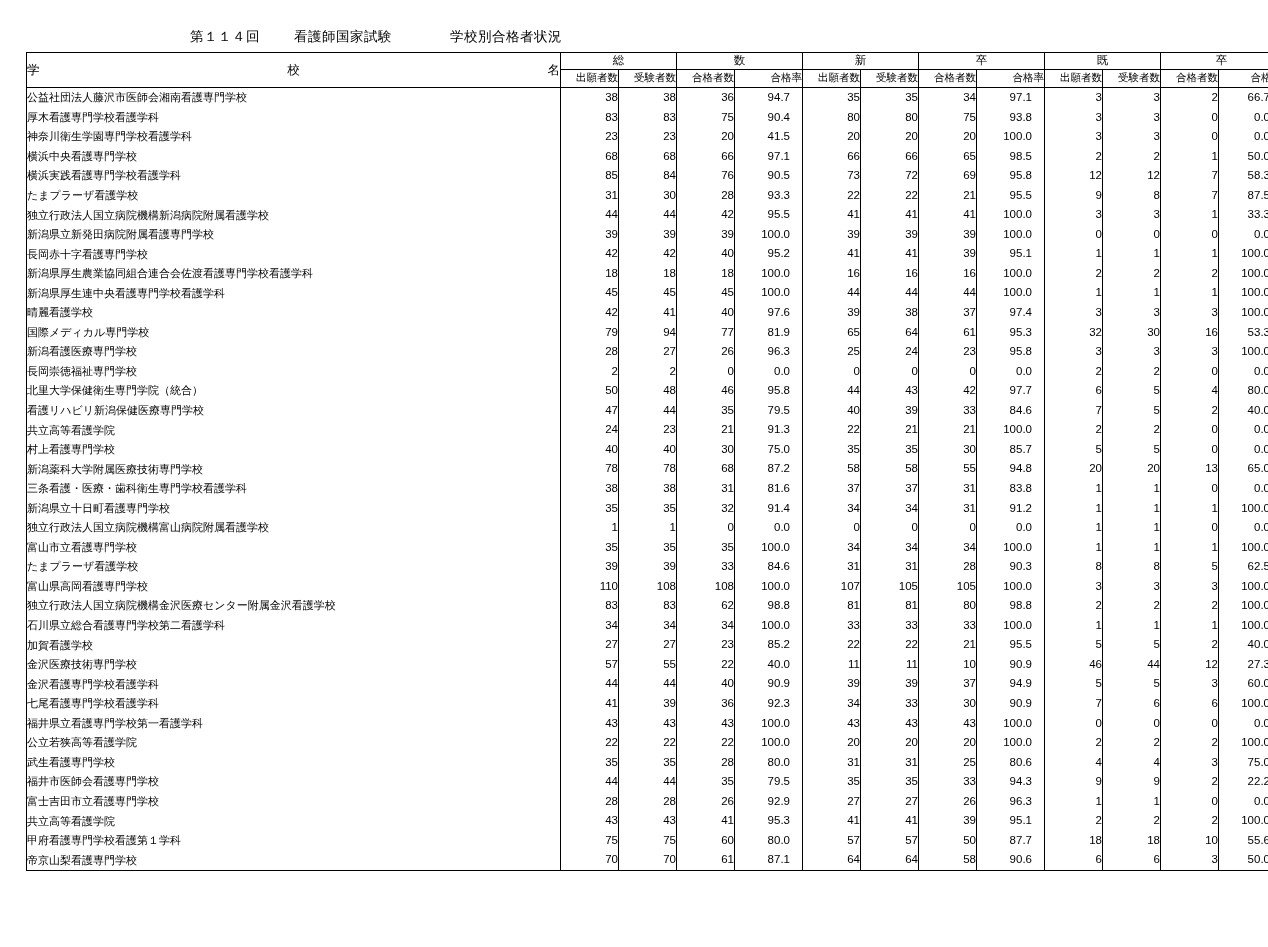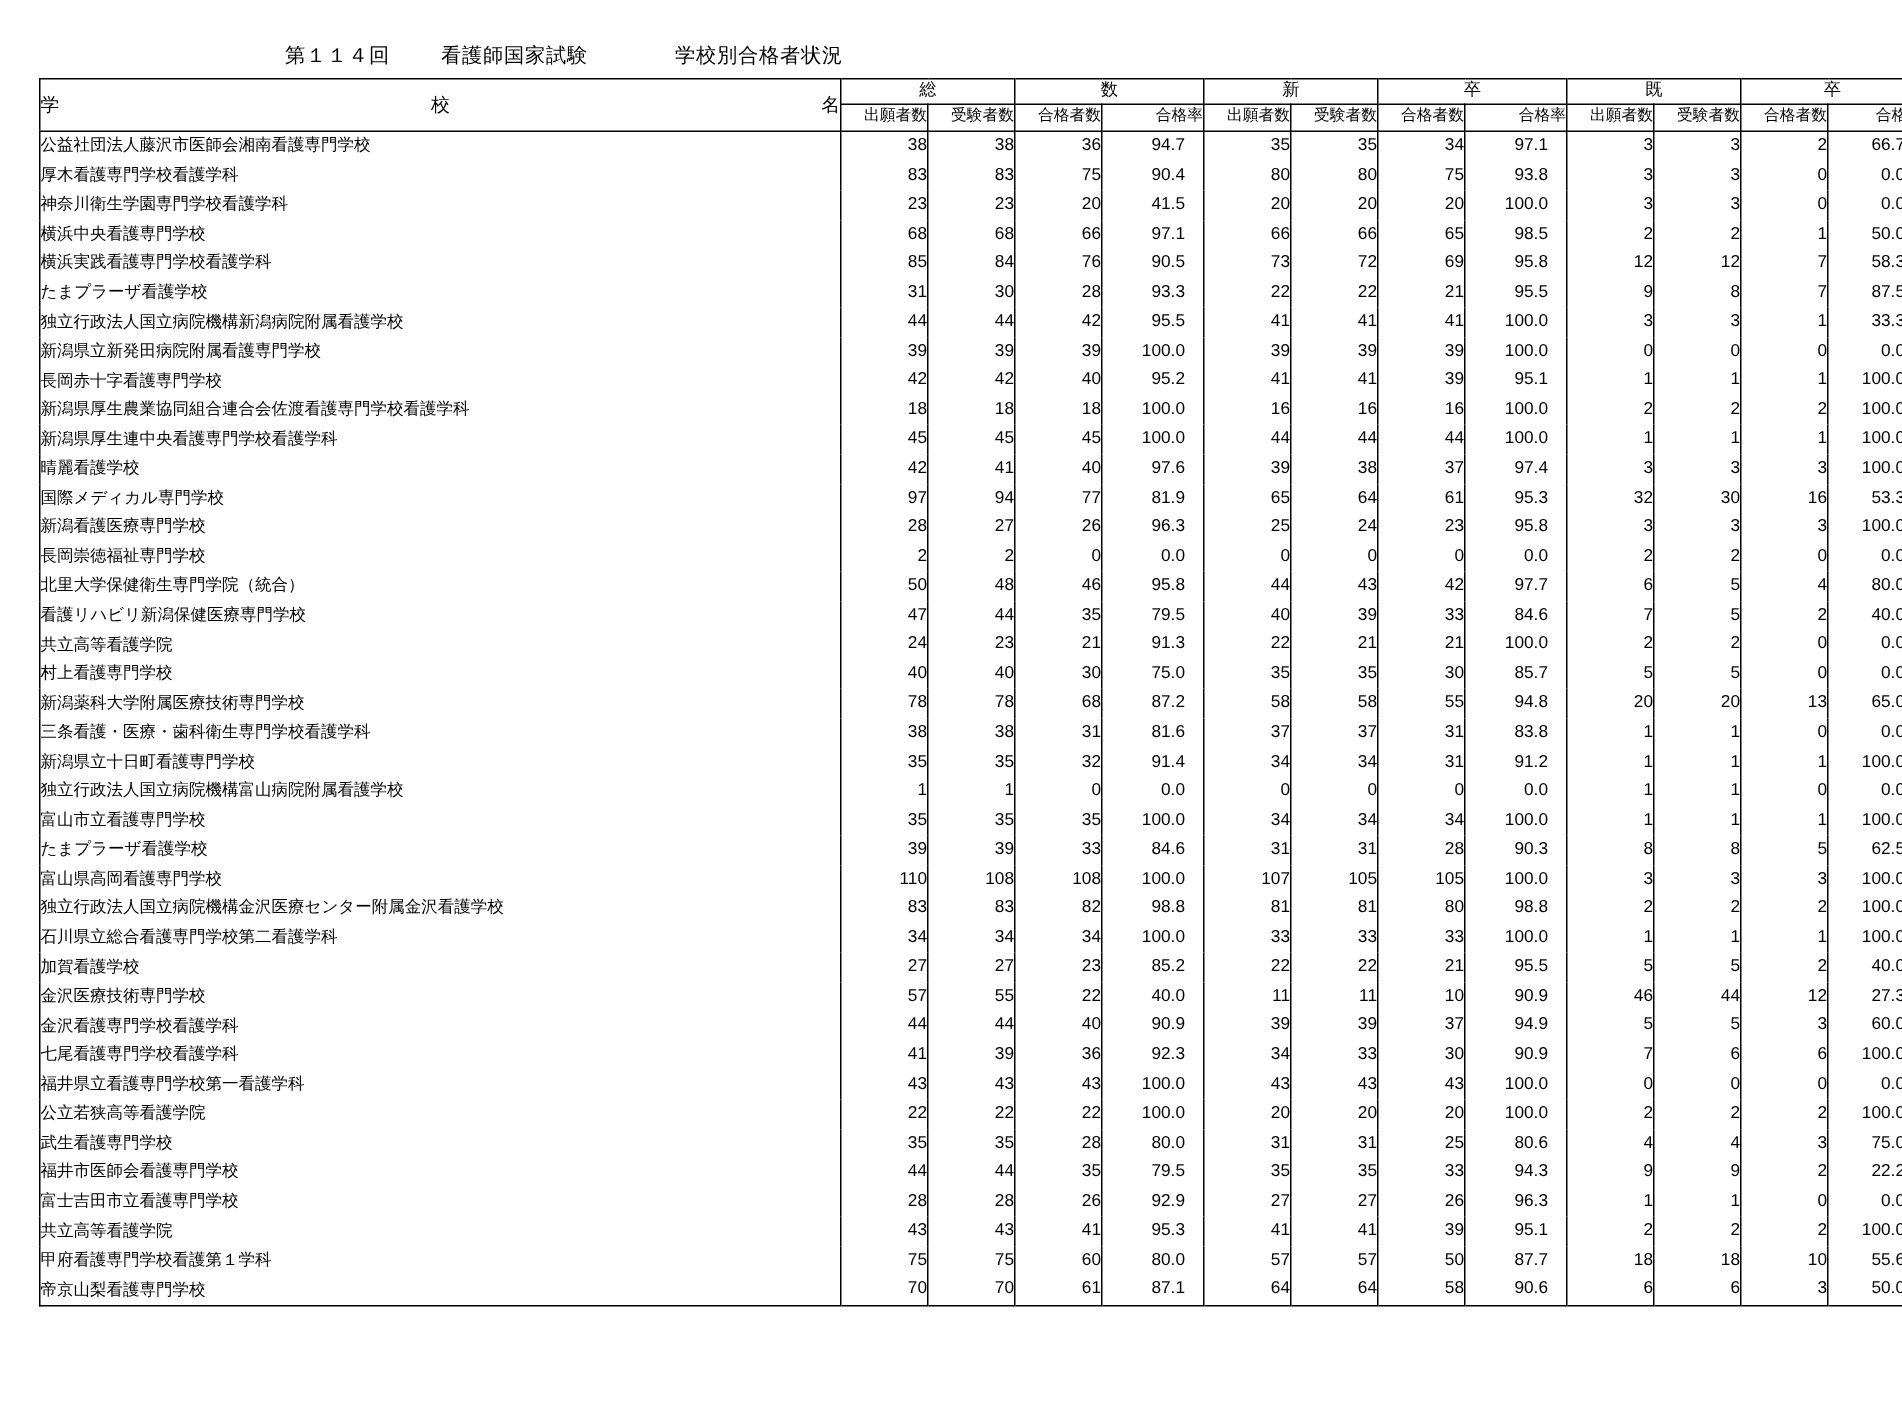--- a/index.html
+++ b/index.html
@@ -352,7 +352,7 @@
         </tr>
         <tr>
           <td class="school">国際メディカル専門学校</td>
-          <td class="num">97</td>
+          <td class="num">79</td>
           <td class="num">94</td>
           <td class="num">77</td>
           <td class="num rate">81.9</td>

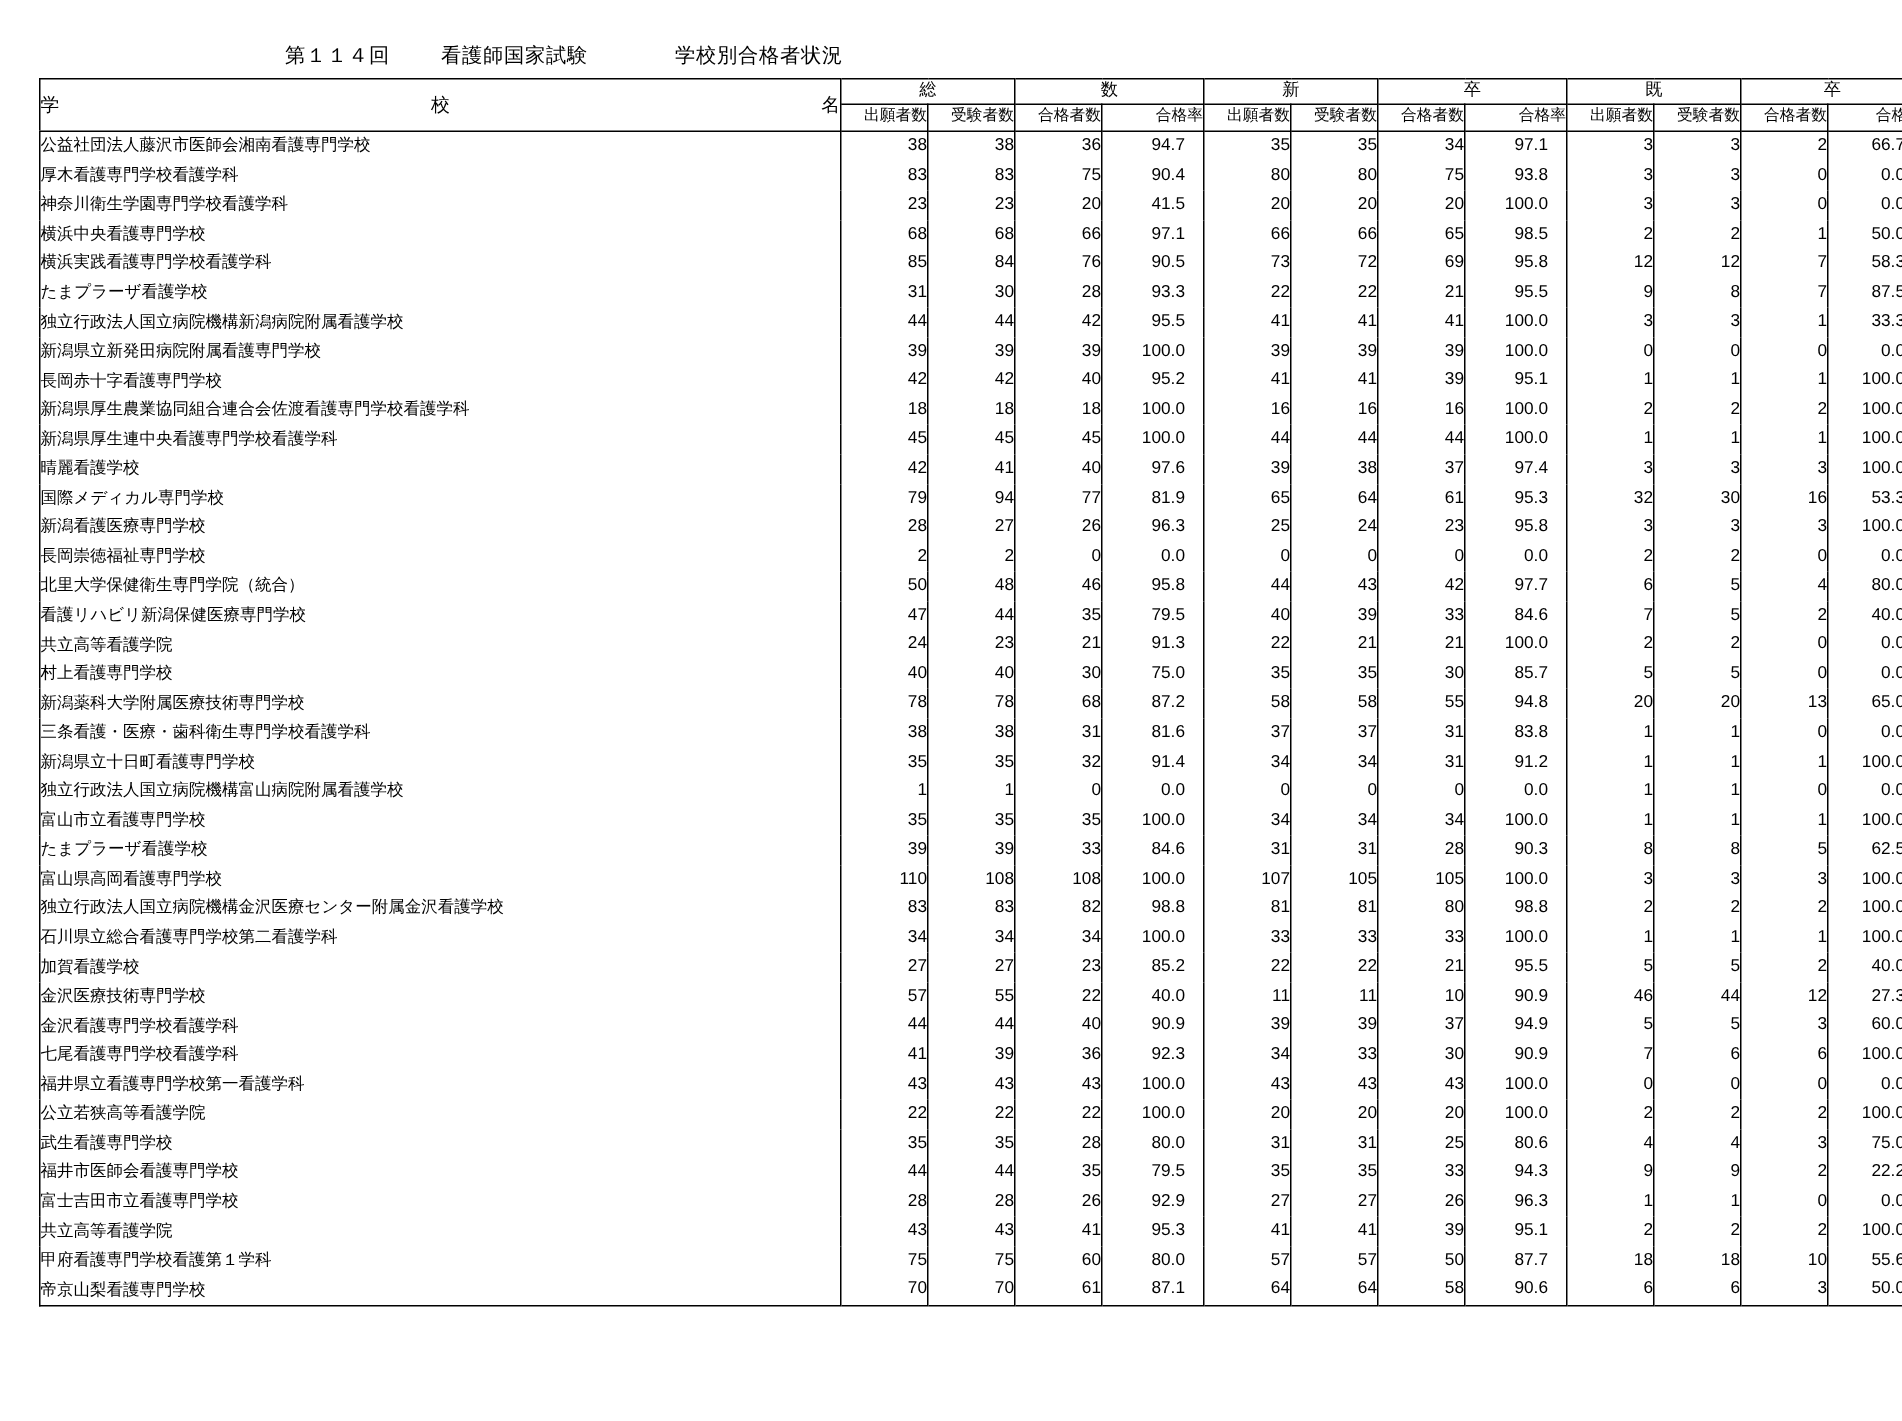--- a/index.html
+++ b/index.html
@@ -564,7 +564,7 @@
           <td class="school">独立行政法人国立病院機構金沢医療センター附属金沢看護学校</td>
           <td class="num">83</td>
           <td class="num">83</td>
-          <td class="num">82</td>
+          <td class="num">62</td>
           <td class="num rate">98.8</td>
           <td class="num thick-left">81</td>
           <td class="num">81</td>

